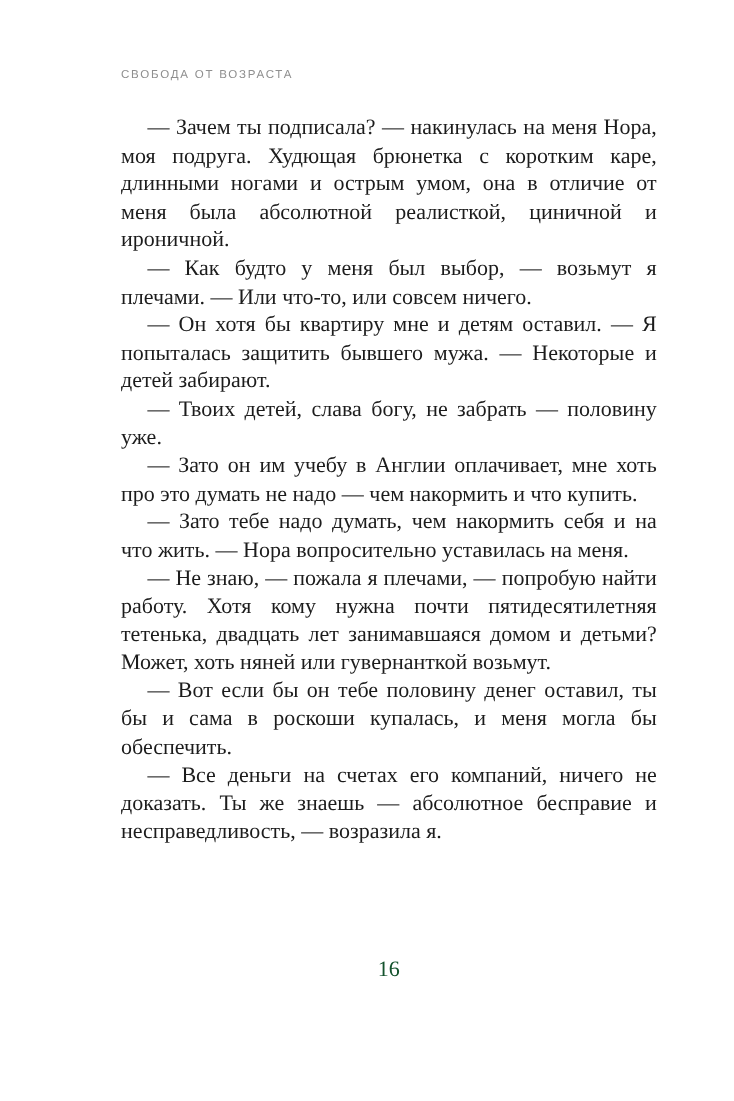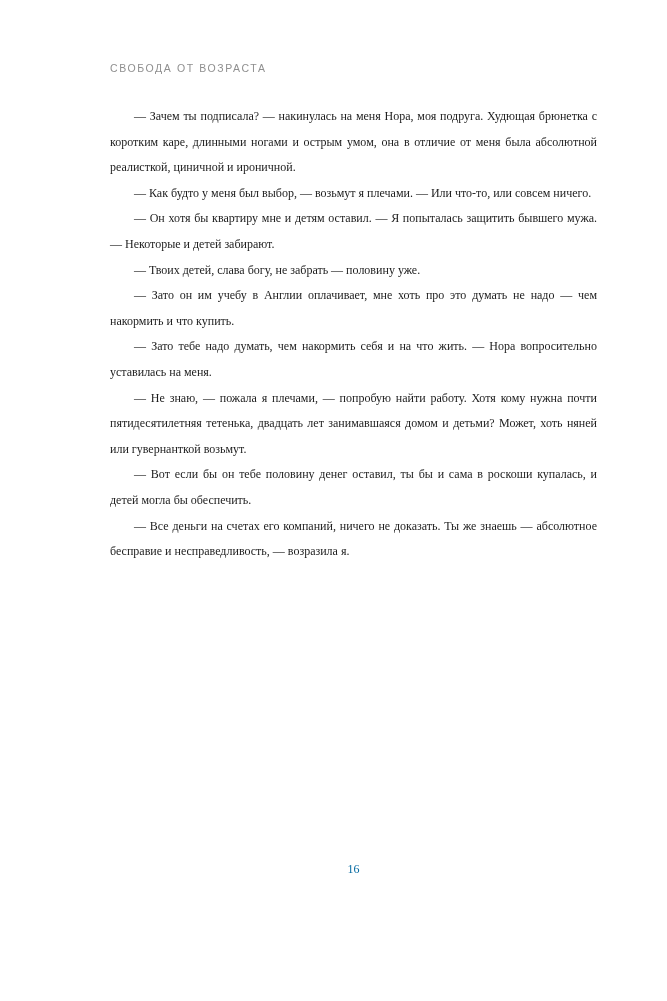--- a/index.html
+++ b/index.html
@@ -33,7 +33,7 @@
   }
   .text-block {
     width: 487px;
-    font-size: 12px;
+    font-size: 20px;
     line-height: 25.6px;
     text-align: justify;
     color: #1c1c1c;

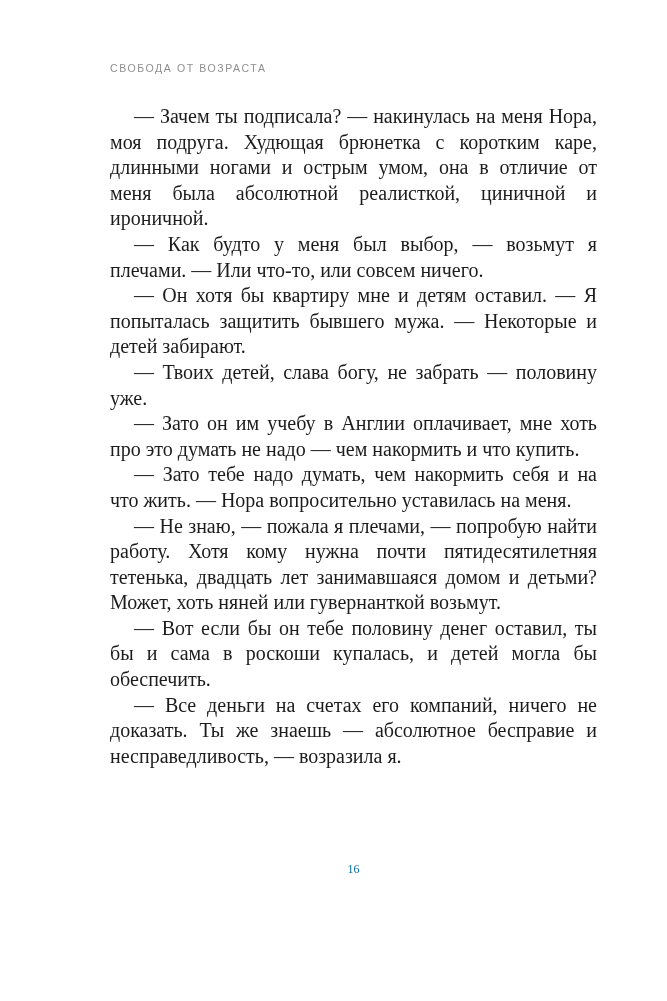--- a/index.html
+++ b/index.html
@@ -68,7 +68,7 @@
       <p class="para">— Зато он им учебу в Англии оплачивает, мне хоть про это думать не надо — чем накормить и что купить.</p>
       <p class="para">— Зато тебе надо думать, чем накормить себя и на что жить. — Нора вопросительно уставилась на меня.</p>
       <p class="para">— Не знаю, — пожала я плечами, — попробую найти работу. Хотя кому нужна почти пятидесятилетняя тетенька, двадцать лет занимавшаяся домом и детьми? Может, хоть няней или гувернанткой возьмут.</p>
-      <p class="para">— Вот если бы он тебе половину денег оставил, ты бы и сама в роскоши купалась, и детей могла бы обеспечить.</p>
+      <p class="para">— Вот если бы он тебе половину денег оставил, ты бы и сама в роскоши купалась, и меня могла бы обеспечить.</p>
       <p class="para">— Все деньги на счетах его компаний, ничего не доказать. Ты же знаешь — абсолютное бесправие и несправедливость, — возразила я.</p>
     </div>
 

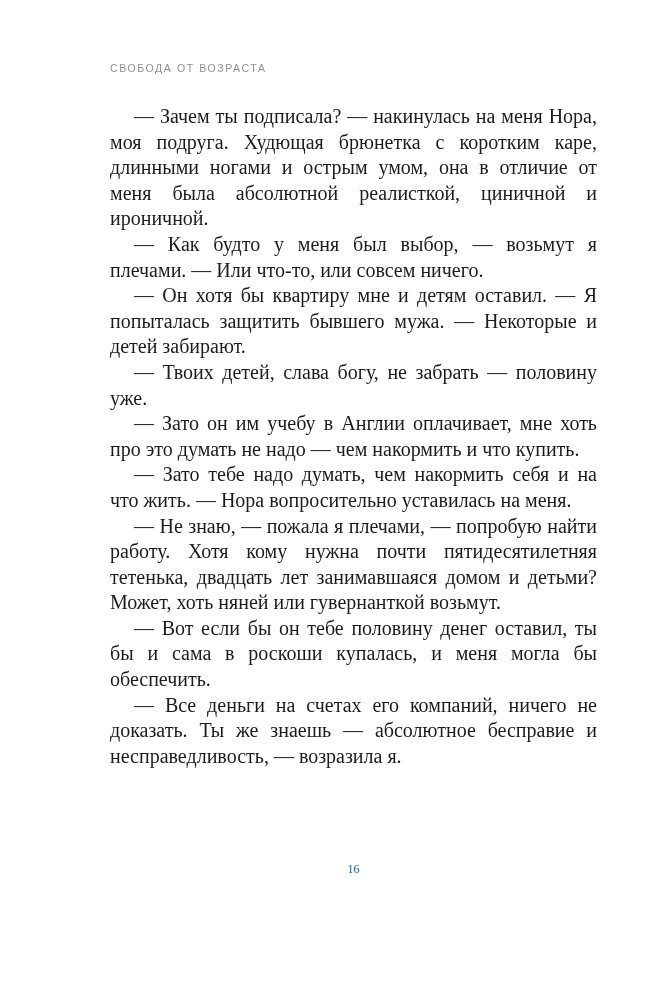--- a/index.html
+++ b/index.html
@@ -45,12 +45,12 @@
   }
   .page-number {
     position: absolute;
-    bottom: 84px;
+    bottom: 68px;
     left: 110px;
     width: 487px;
     text-align: center;
-    font-size: 12px;
-    color: #0369a1;
+    font-size: 20px;
+    color: #14532d;
     font-family: "Liberation Serif", serif;
   }
 </style>

